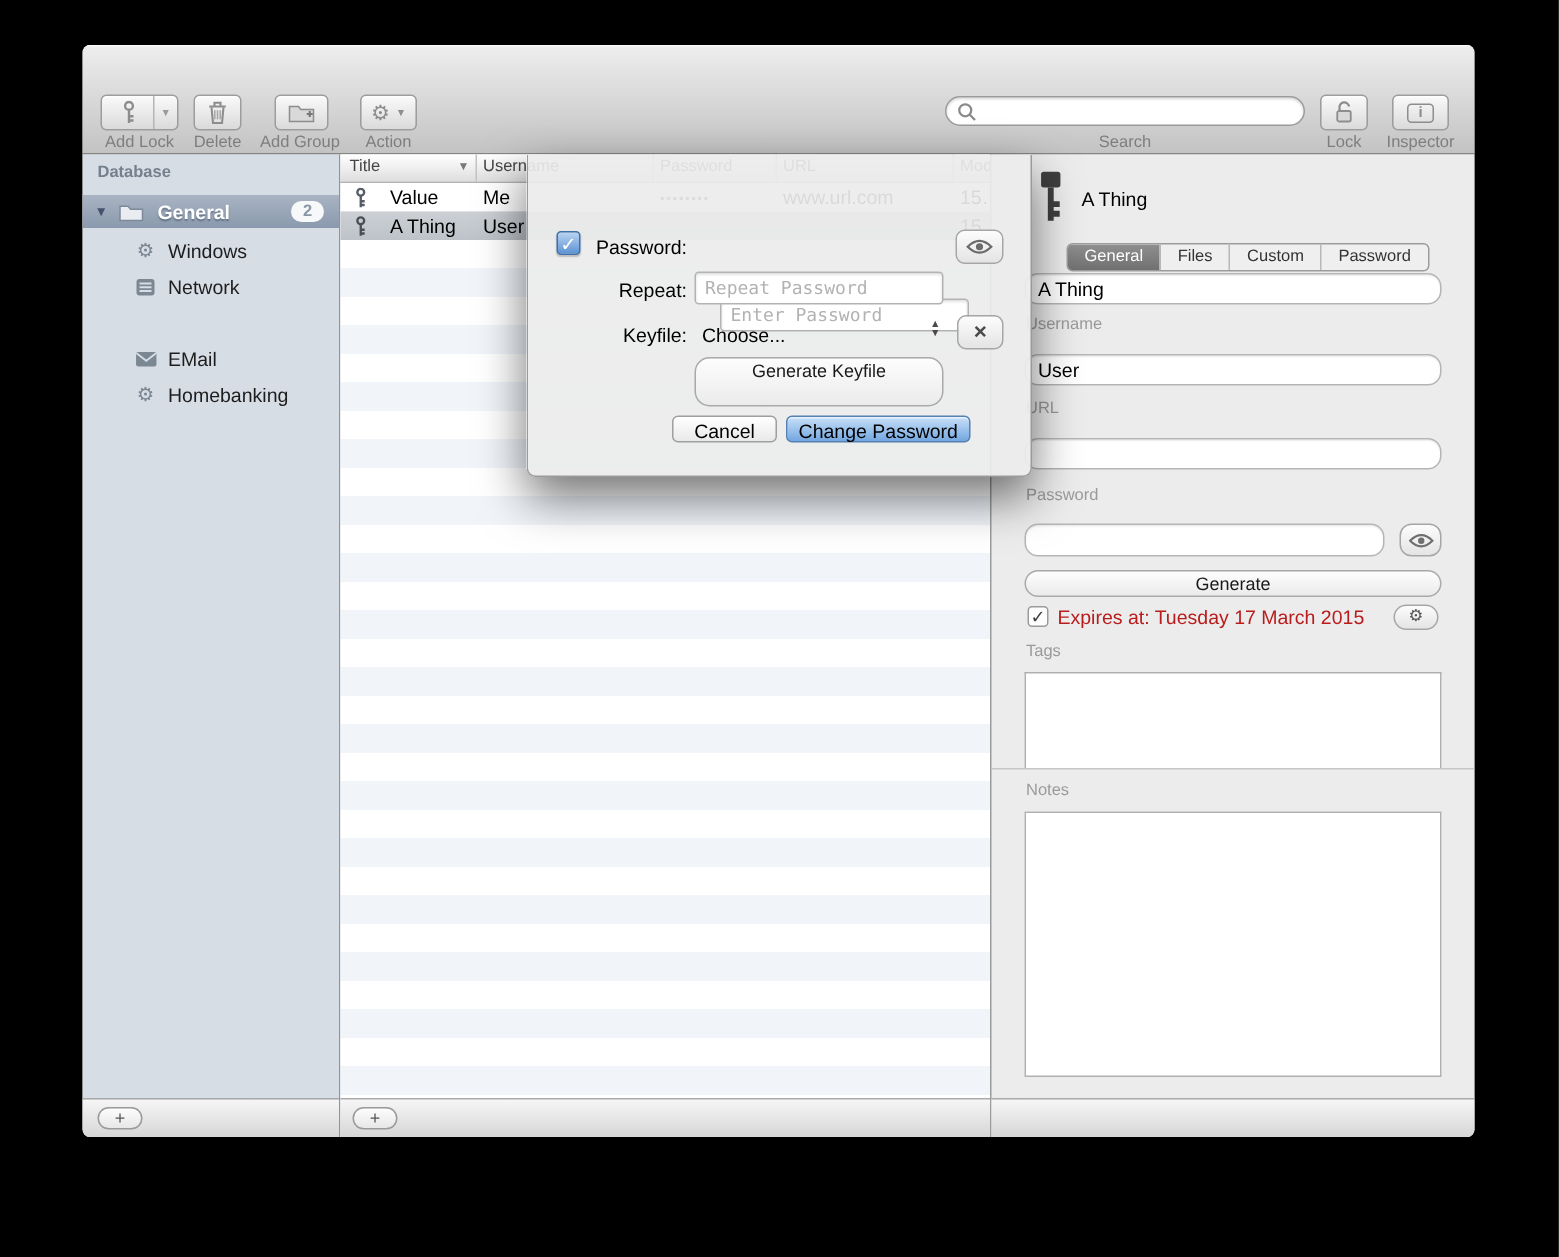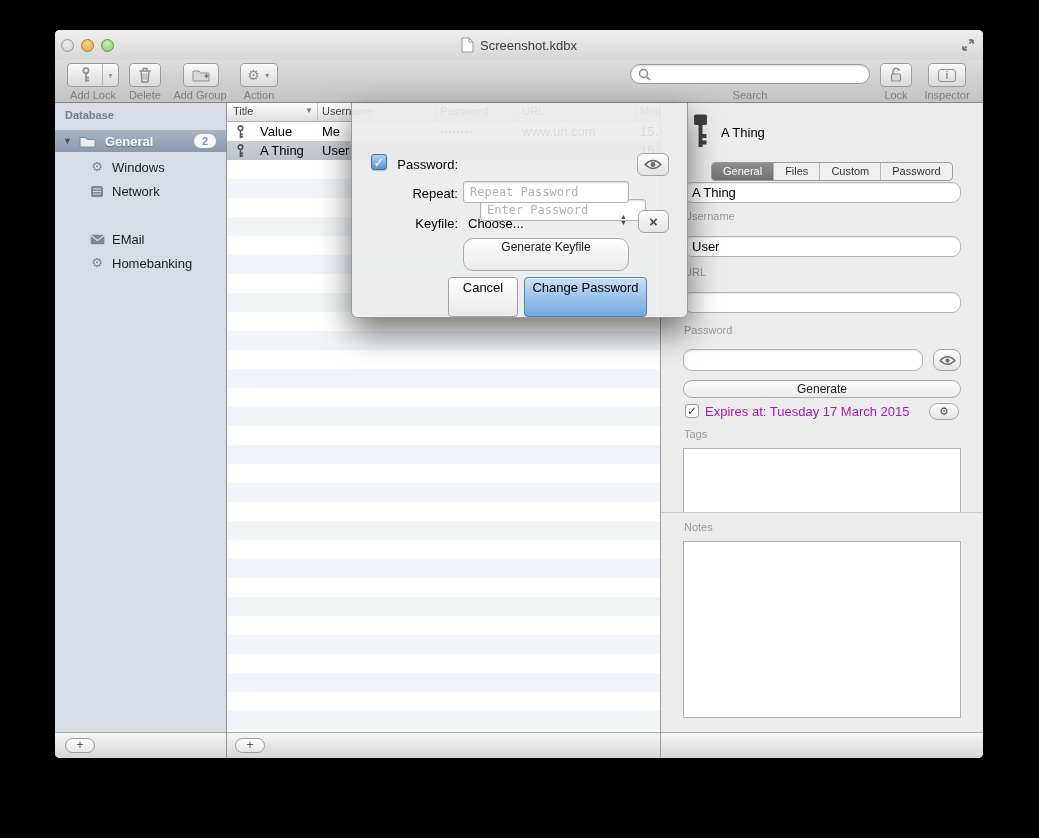--- a/index.html
+++ b/index.html
@@ -114,23 +114,6 @@
 
     <div class="chrome-top"></div>
 
-    <div class="titlebar">
-      <span class="tl close"></span>
-      <span class="tl min"></span>
-      <span class="tl zoom"></span>
-      <span class="doc-icon">
-        <svg width="13" height="16" viewBox="0 0 13 16">
-            <path d="M1 1 h7 l4 4 v10 h-11 z" fill="#fdfdfd" stroke="#9a9a9a"></path>
-            <path d="M8 1 v4 h4" fill="none" stroke="#9a9a9a"></path>
-          </svg>
-      </span>
-      <span class="win-title">Screenshot.kdbx</span>
-      <span class="fullscreen">
-        <svg width="16" height="16" viewBox="0 0 16 16">
-            <path d="M9.5 6.5 L13 3 M13 3 h-4 M13 3 v4 M6.5 9.5 L3 13 M3 13 h4 M3 13 v-4" stroke="#6f6f6f" stroke-width="1.6" fill="none"></path>
-          </svg>
-      </span>
-    </div>
 
     <div class="toolbar">
       <div class="tb-btn" style="left:12px;width:52px;">

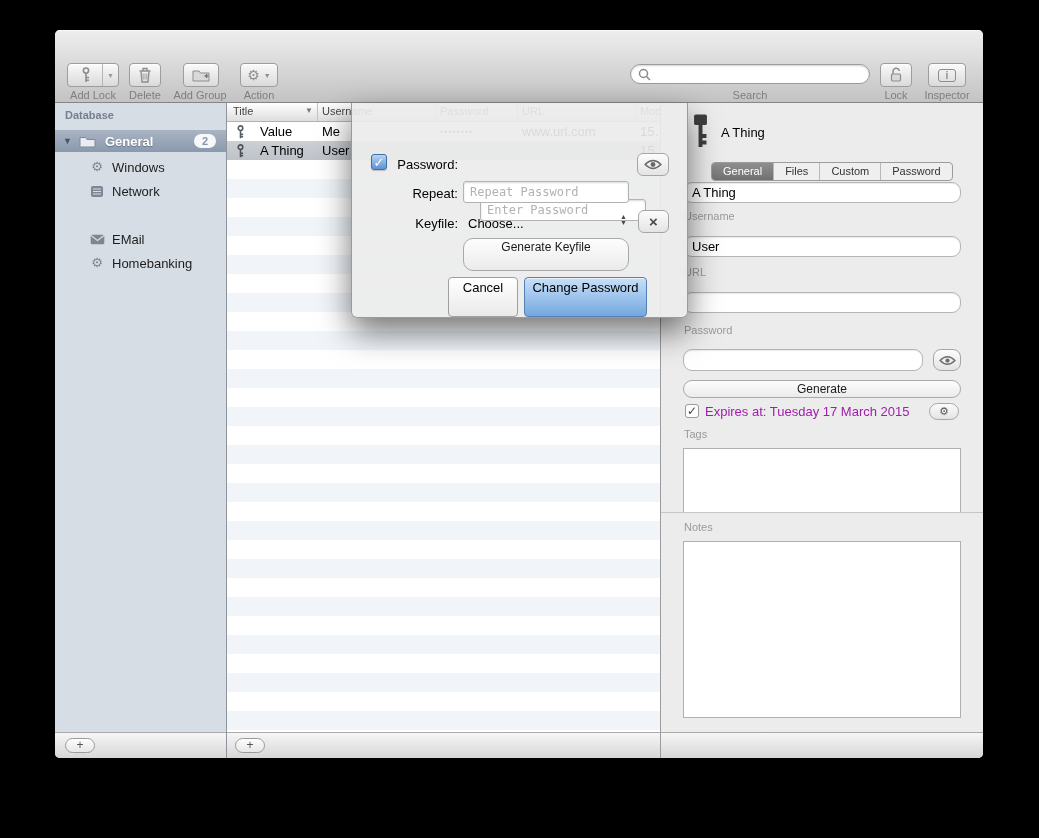--- a/index.html
+++ b/index.html
@@ -101,7 +101,7 @@
     box-shadow:inset 0 1px 2px rgba(0,0,0,.15);font-size:12px;padding:0 6px;outline:none;color:#000;}
   .dlg-field::placeholder,.mono-ph::placeholder{color:#b2b2b2;font-family:"DejaVu Sans Mono",monospace;font-size:12px;}
   .stepper{position:absolute;display:flex;flex-direction:column;align-items:center;color:#4a4a4a;font-size:7px;line-height:6px;}
-  .dlg-btn{position:absolute;height:40px;border:1px solid #9f9f9f;border-radius:4px;
+  .dlg-btn{position:absolute;height:18px;border:1px solid #9f9f9f;border-radius:4px;
     background:linear-gradient(#ffffff,#e9e9e9);font-size:13px;color:#000;text-align:center;line-height:20px;}
   .dlg-btn.primary{background:linear-gradient(#c8e0f8,#74a7e0);border-color:#5480b2;box-shadow:inset 0 1px 0 rgba(255,255,255,.6);}
   .popup-text{position:absolute;font-size:13px;color:#000;}

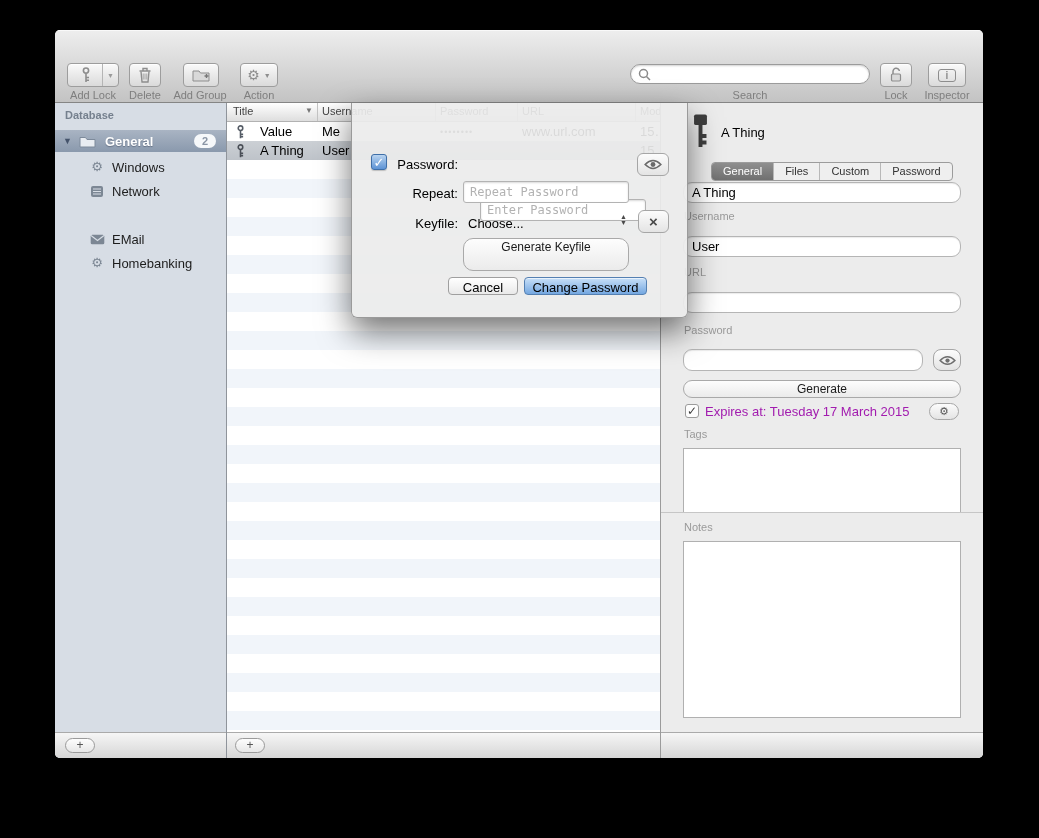--- a/index.html
+++ b/index.html
@@ -312,7 +312,7 @@
         <div class="pill-btn" style="left:22px;top:277px;width:278px;height:18px;line-height:16px;">Generate</div>
 
         <span class="checkbox checked" style="position:absolute;left:24px;top:301px;"></span>
-        <span style="position:absolute;left:44px;top:301px;font-size:13px;color:#a21caf;">Expires at: Tuesday 17 March 2015</span>
+        <span style="position:absolute;left:44px;top:301px;font-size:13px;color:#b91c1c;">Expires at: Tuesday 17 March 2015</span>
         <span class="icon-btn" style="left:268px;top:300px;width:30px;height:17px;border-radius:9px;">
           <span style="font-size:11px;color:#555;line-height:1;">⚙</span>
         </span>

